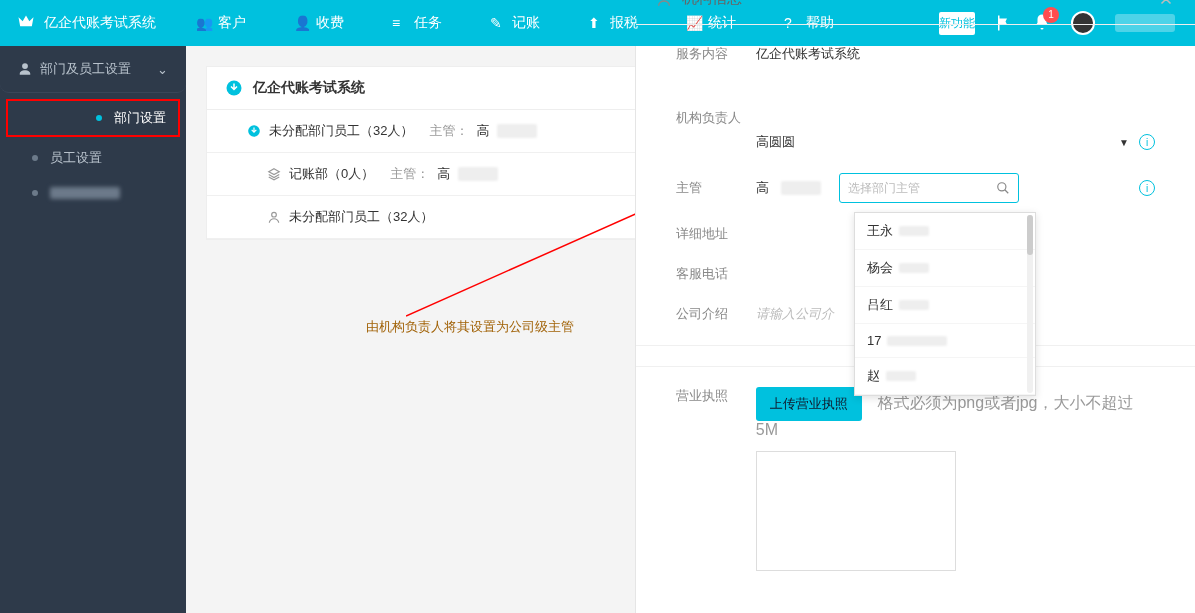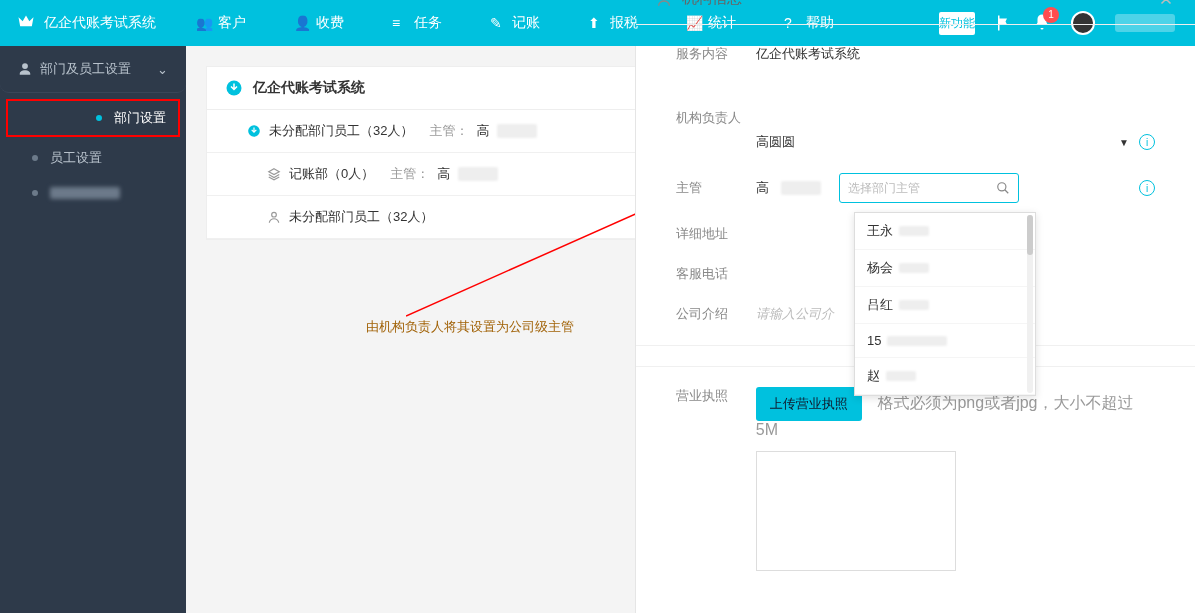--- a/index.html
+++ b/index.html
@@ -253,7 +253,7 @@
             <span class="b"></span>
           </div>
         <div class="opt">
-            <span>15</span>
+            <span>17</span>
             <span class="b" style="width:60px"></span>
           </div>
         <div class="opt">

